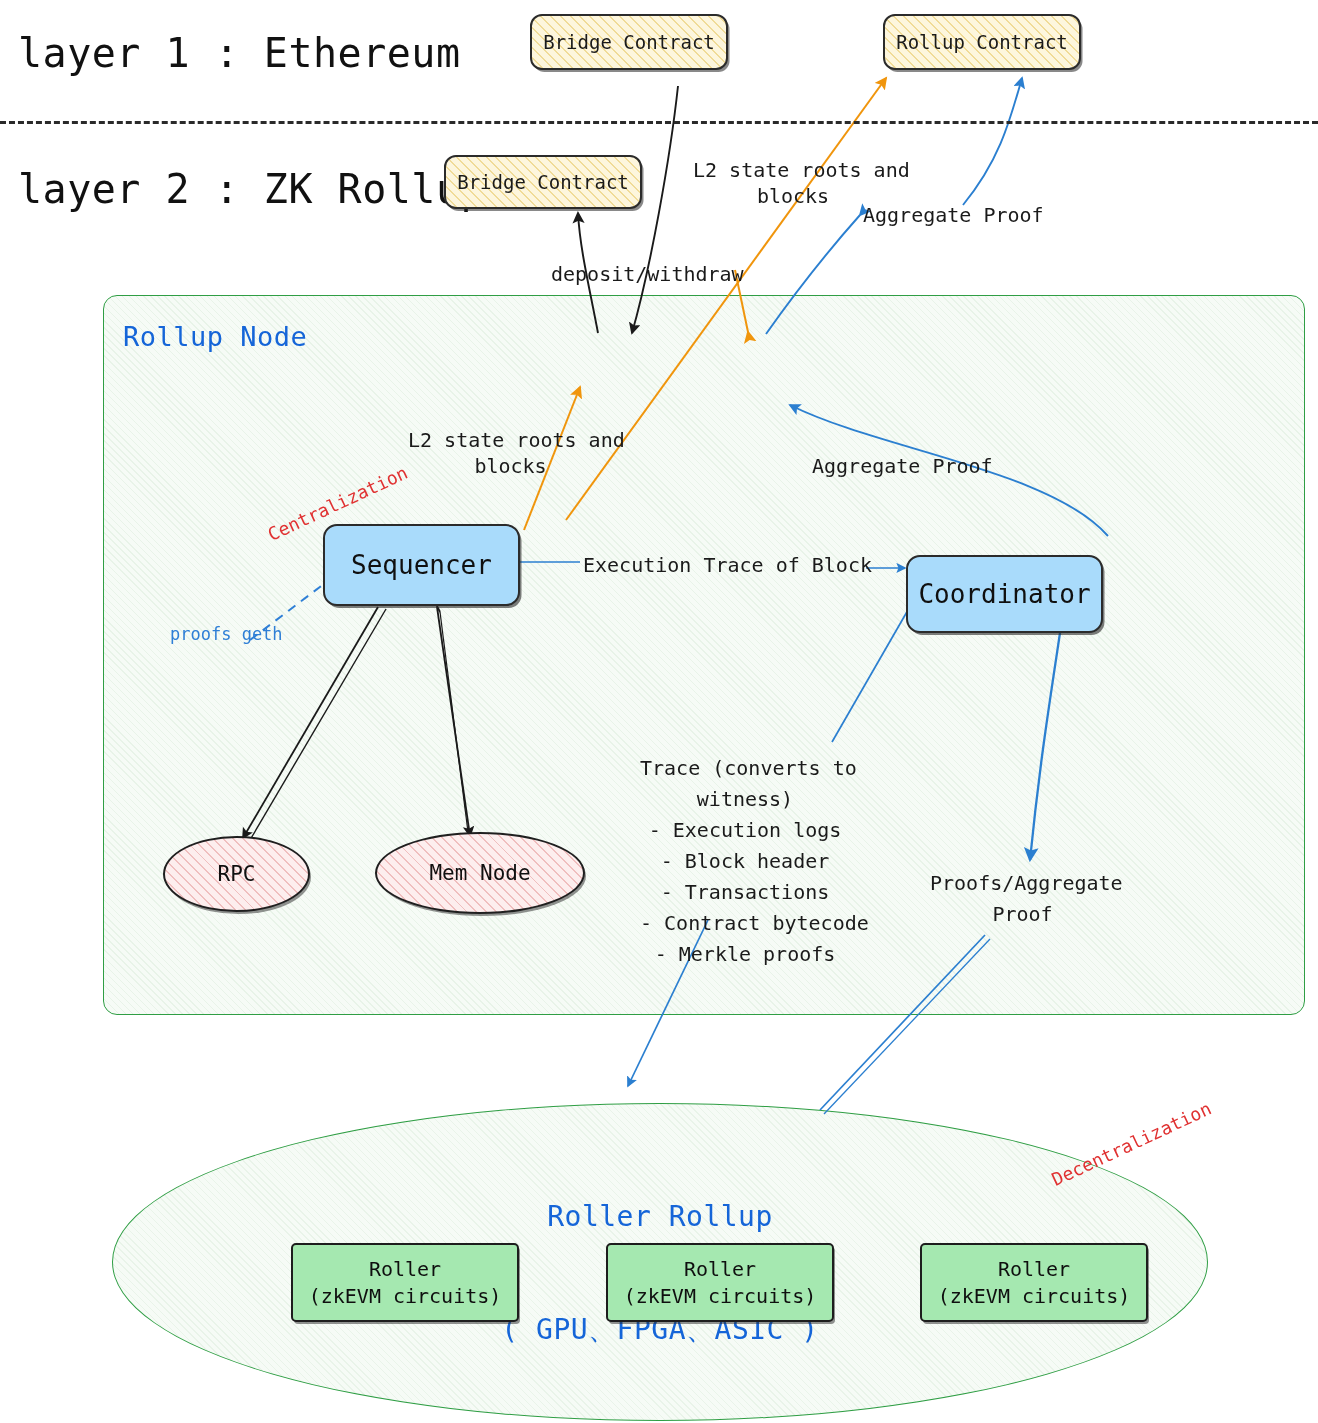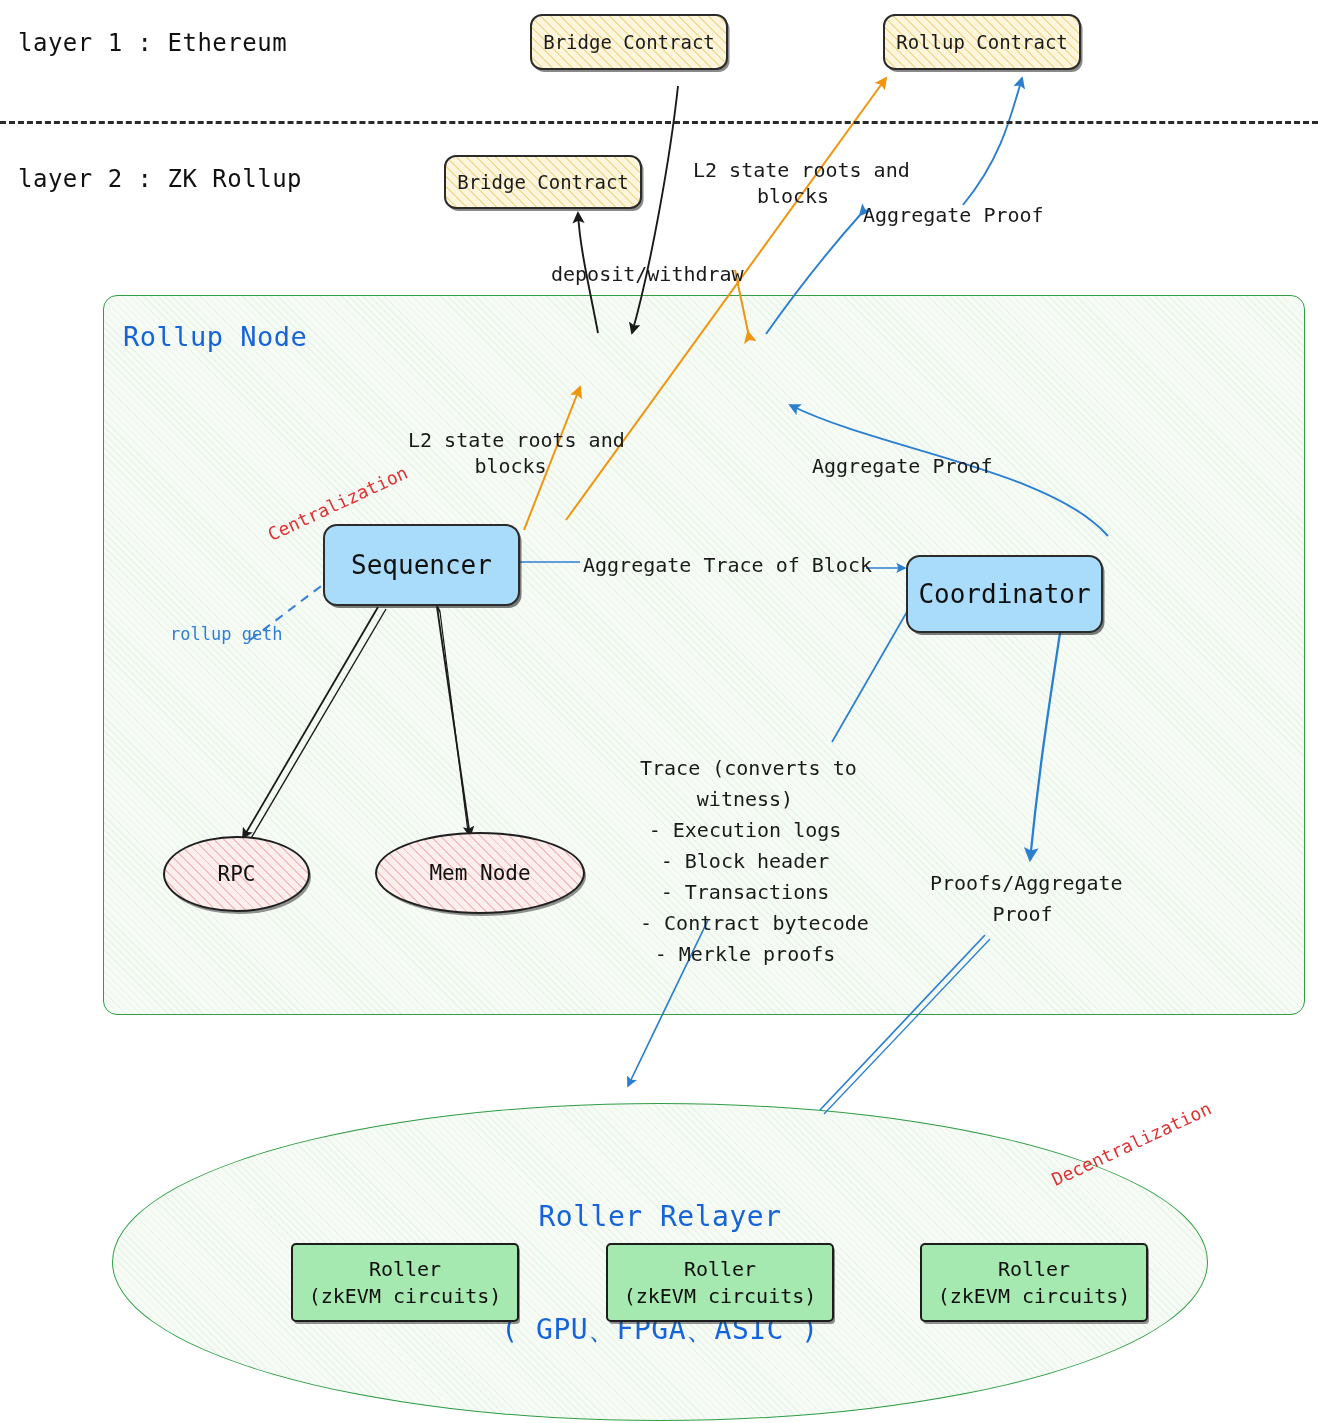--- a/index.html
+++ b/index.html
@@ -12,7 +12,7 @@
   svg.layer{position:absolute;left:0;top:0;width:1318px;height:1423px;overflow:visible;pointer-events:none;}
 
   .lbl{position:absolute;white-space:pre;line-height:1.28;}
-  .layer-title{font-size:24px;letter-spacing:.5px;color:#111;}
+  .layer-title{font-size:40px;letter-spacing:.5px;color:#111;}
   .node-title{font-size:27px;color:#1565d8;letter-spacing:.5px;}
   .edge-label{font-size:20px;color:#1a1a1a;text-align:center;}
   .blue-note{font-size:17px;color:#2f7fd6;}

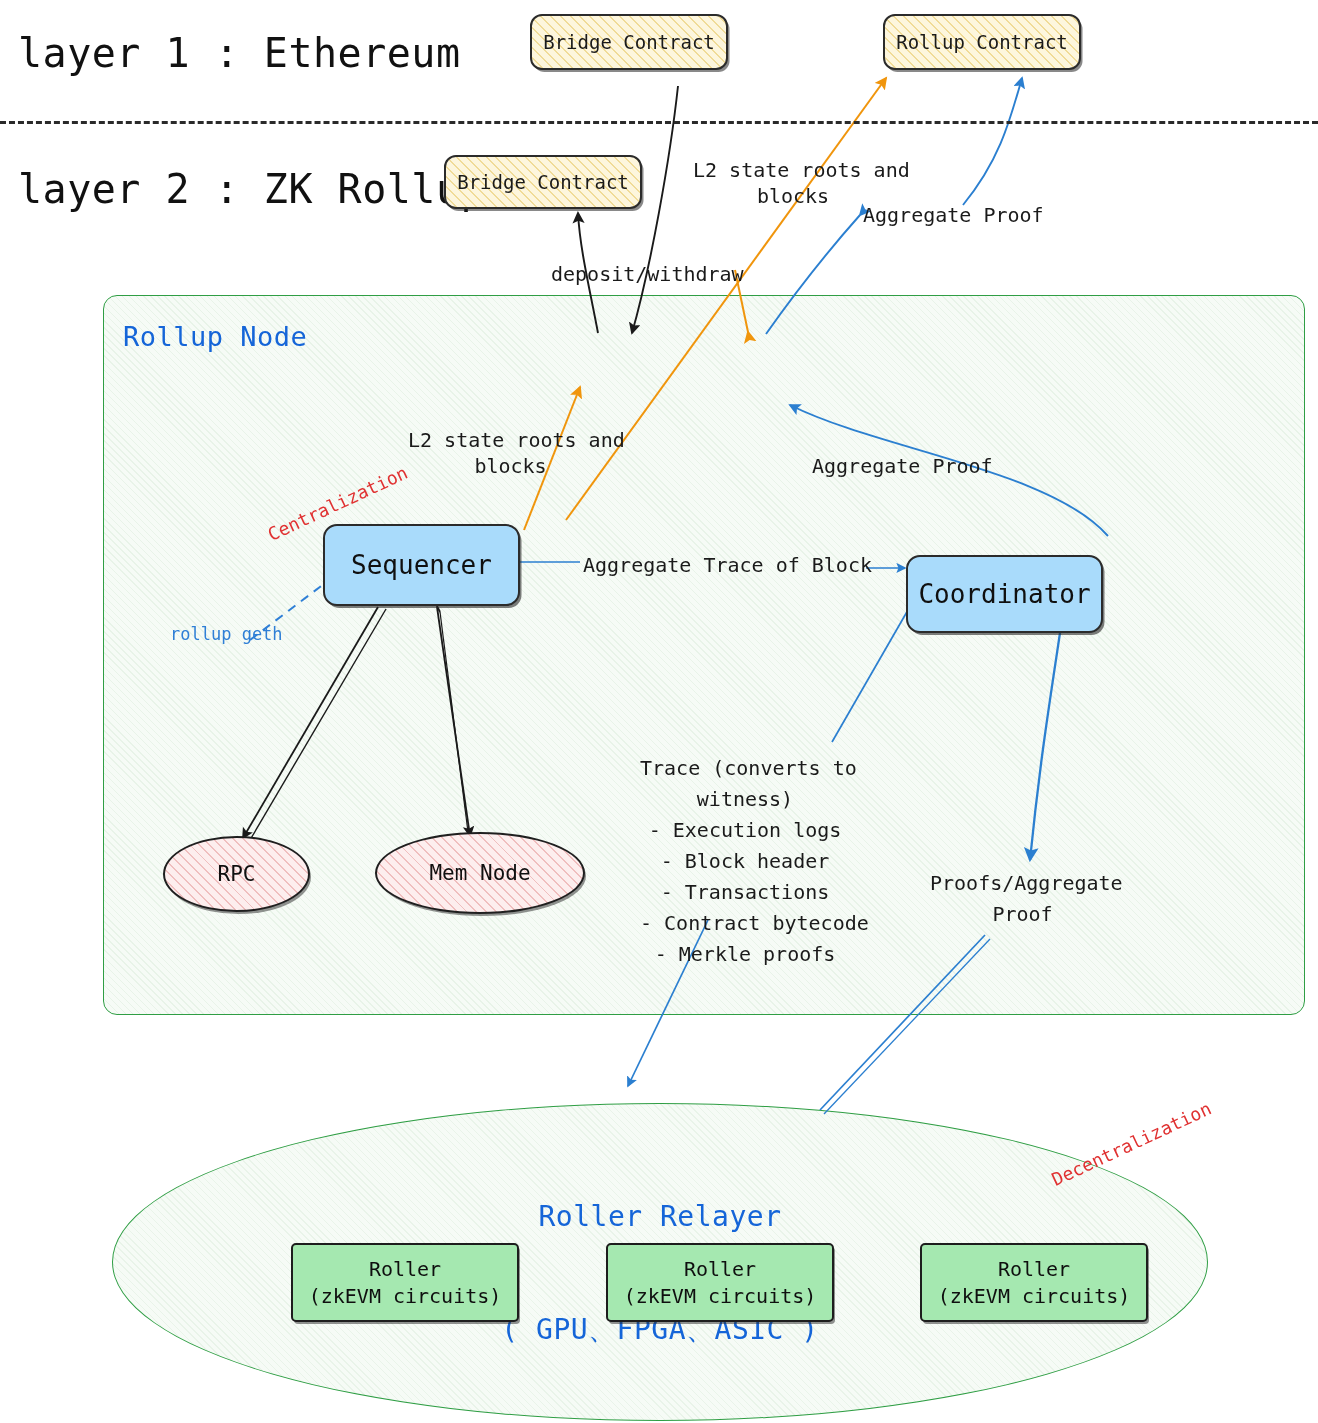--- a/index.html
+++ b/index.html
@@ -171,7 +171,7 @@
 
   <div class="lbl edge-label" style="left:812px;top:454px;width:180px;text-align:left;">Aggregate Proof</div>
 
-  <div class="lbl edge-label" style="left:583px;top:553px;width:285px;">Aggregate Trace of Block</div>
+  <div class="lbl edge-label" style="left:583px;top:553px;width:285px;">Execution Trace of Block</div>
 
   <div class="lbl edge-label" style="left:640px;top:753px;width:210px;line-height:1.55;">Trace (converts to
 witness)

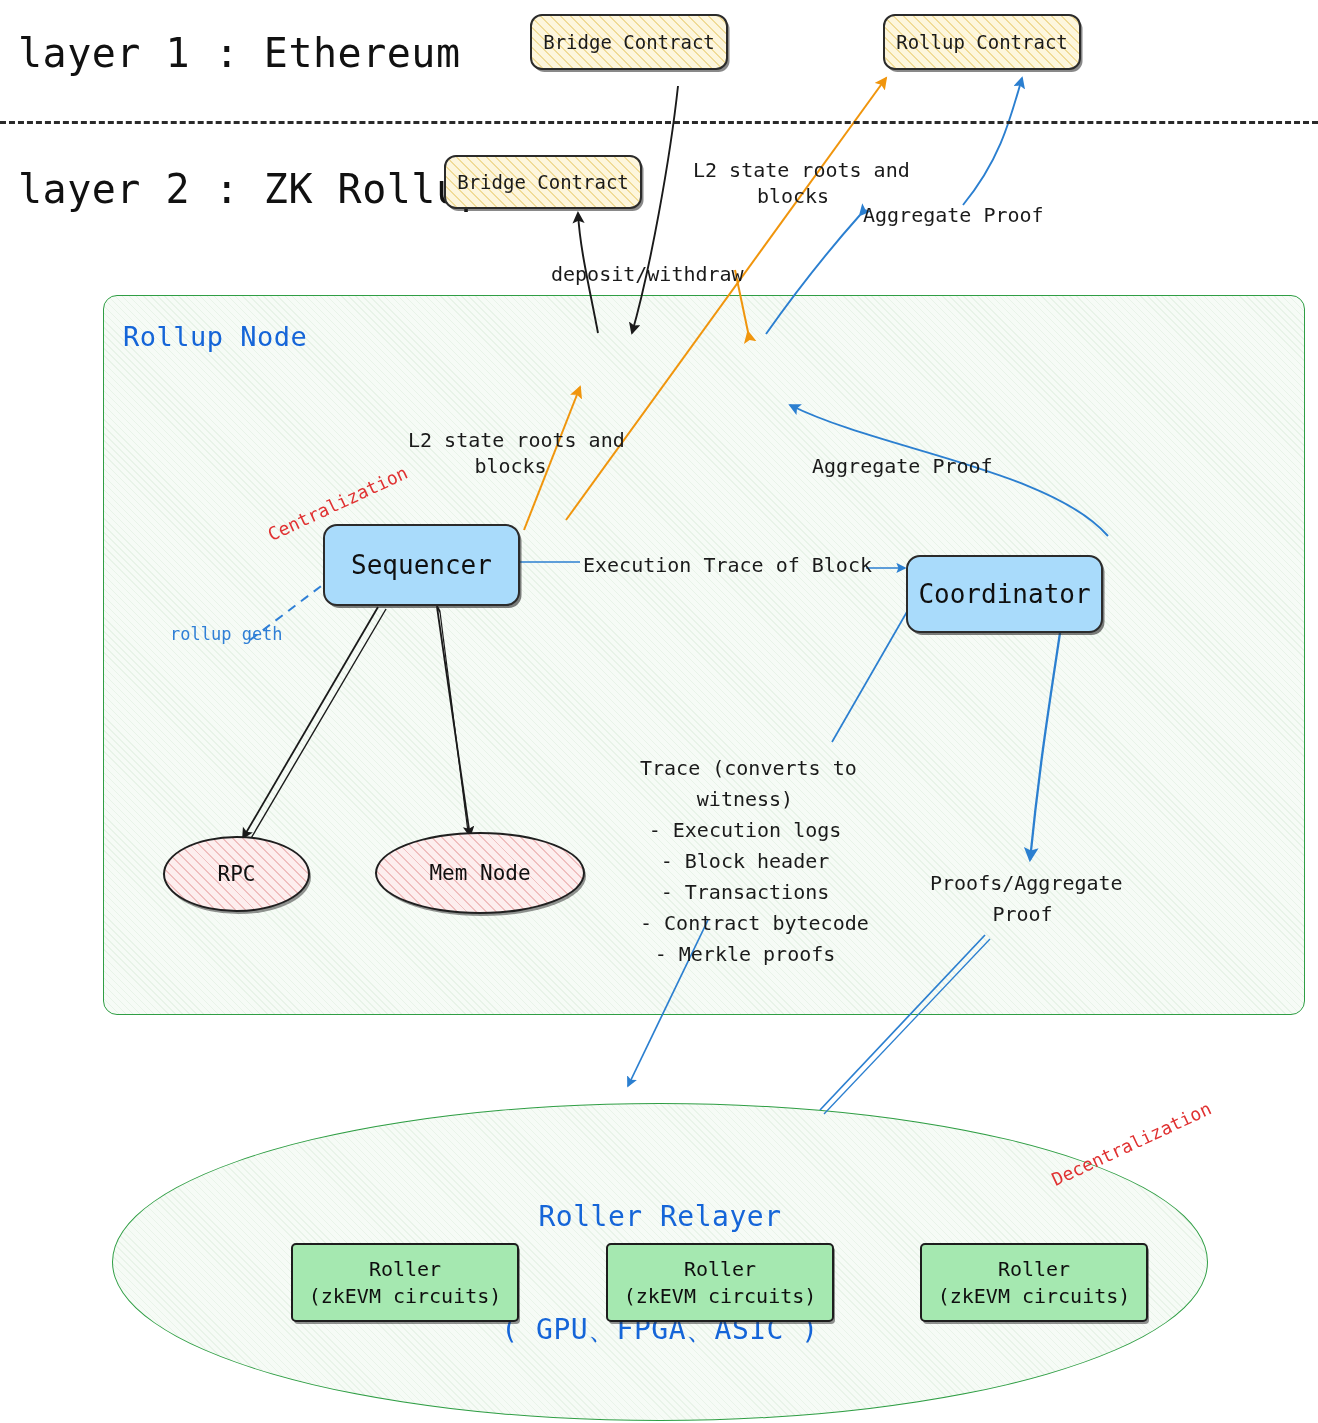--- a/index.html
+++ b/index.html
@@ -186,7 +186,7 @@
 
   <div class="lbl red-note" style="left:264px;top:525px;transform:rotate(-25deg);transform-origin:left top;">Centralization</div>
 
-  <div class="lbl blue-note" style="left:170px;top:624px;">rollup geth</div>
+  <div class="lbl blue-note" style="left:170px;top:624px;">proofs geth</div>
 
   <div class="lbl red-note" style="left:1048px;top:1170px;transform:rotate(-25deg);transform-origin:left top;">Decentralization</div>
 

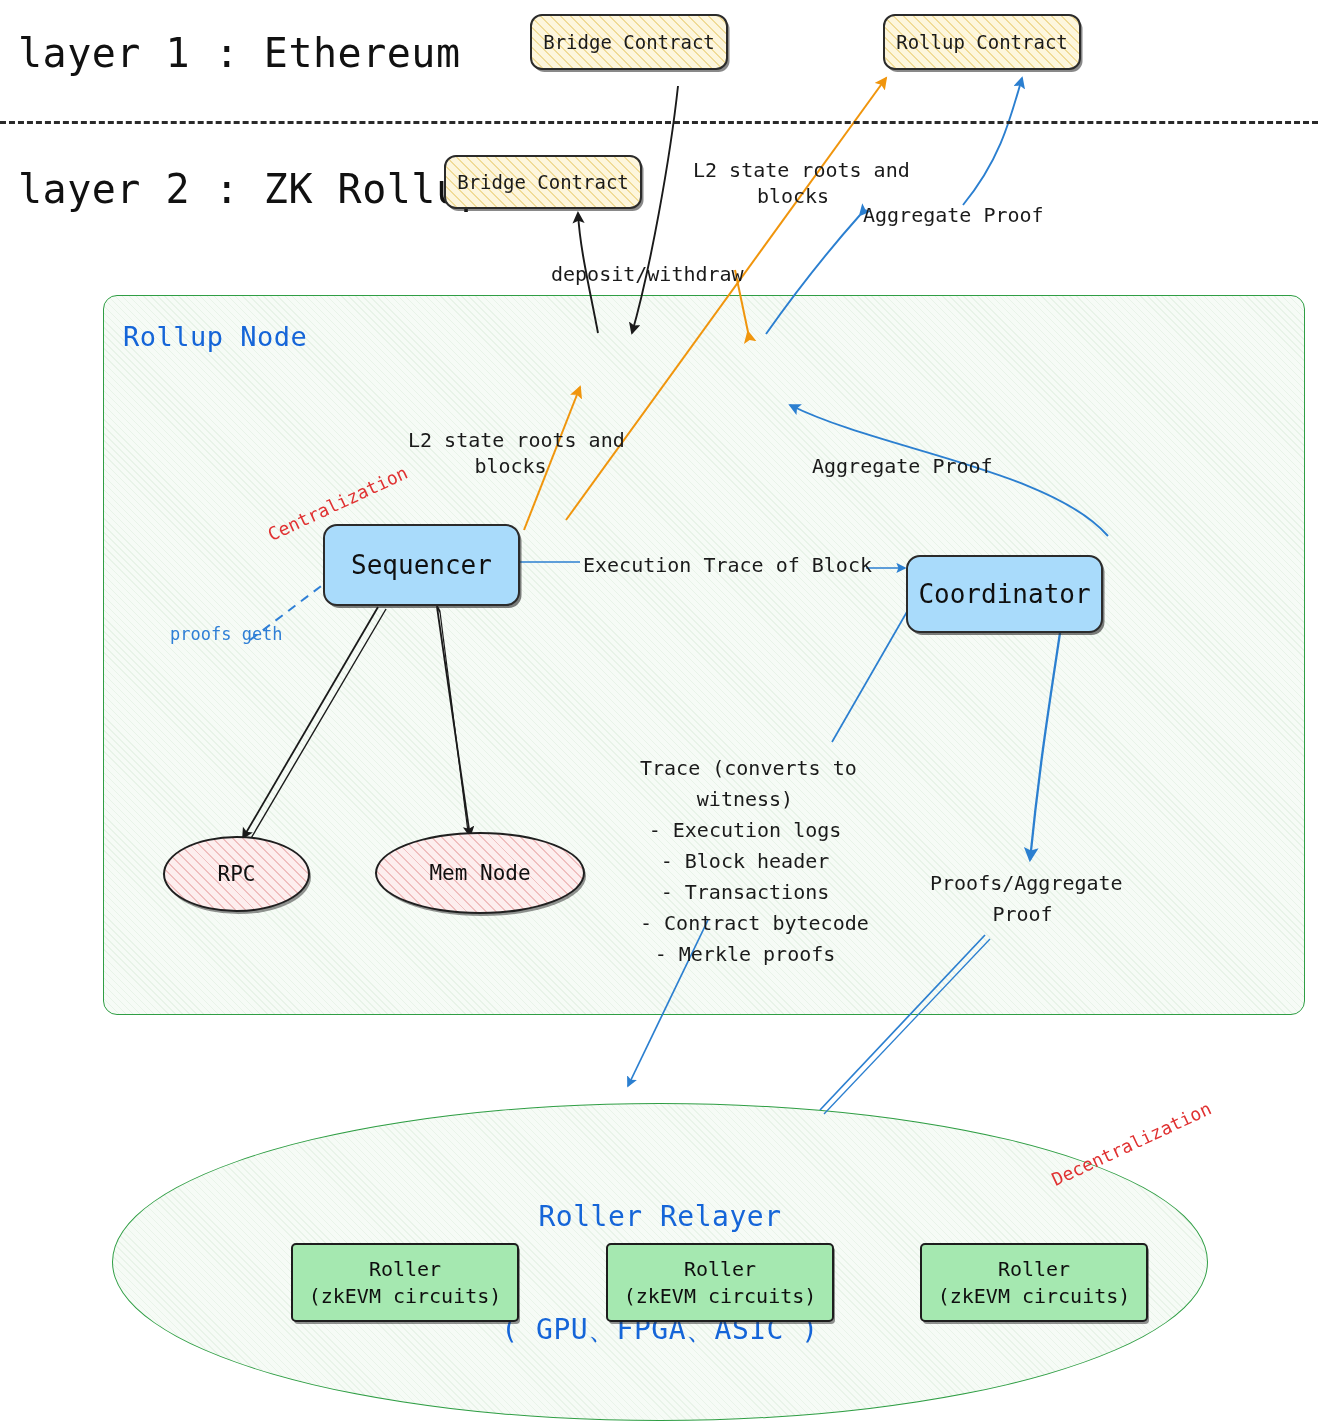--- a/index.html
+++ b/index.html
@@ -191,7 +191,7 @@
   <div class="lbl red-note" style="left:1048px;top:1170px;transform:rotate(-25deg);transform-origin:left top;">Decentralization</div>
 
   <div class="lbl roller-net-title" style="left:360px;top:1122px;width:600px;">
-    <div>Roller Relayer</div>
+    <div>Roller Rollup</div>
     <div>( GPU、FPGA、ASIC )</div>
   </div>
 

